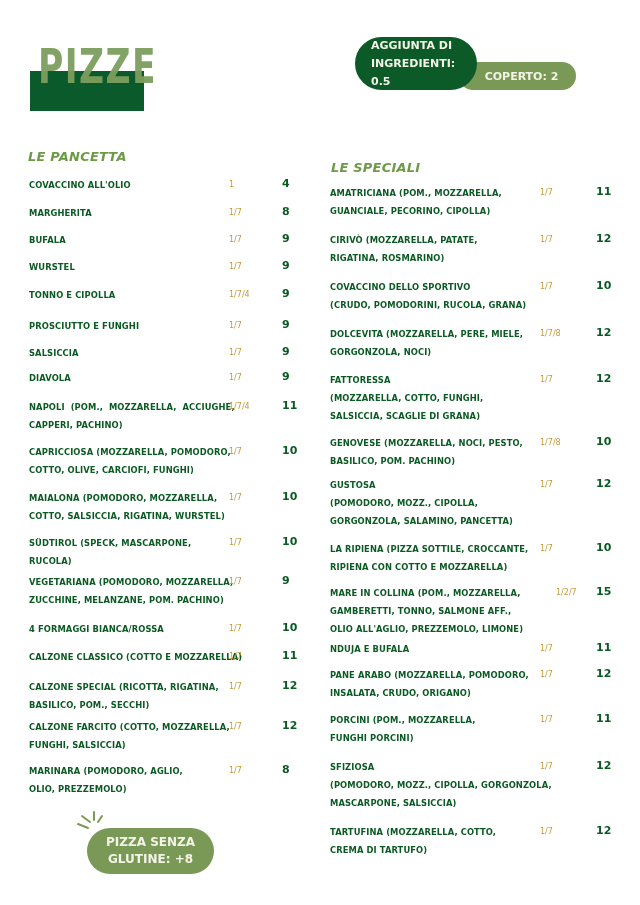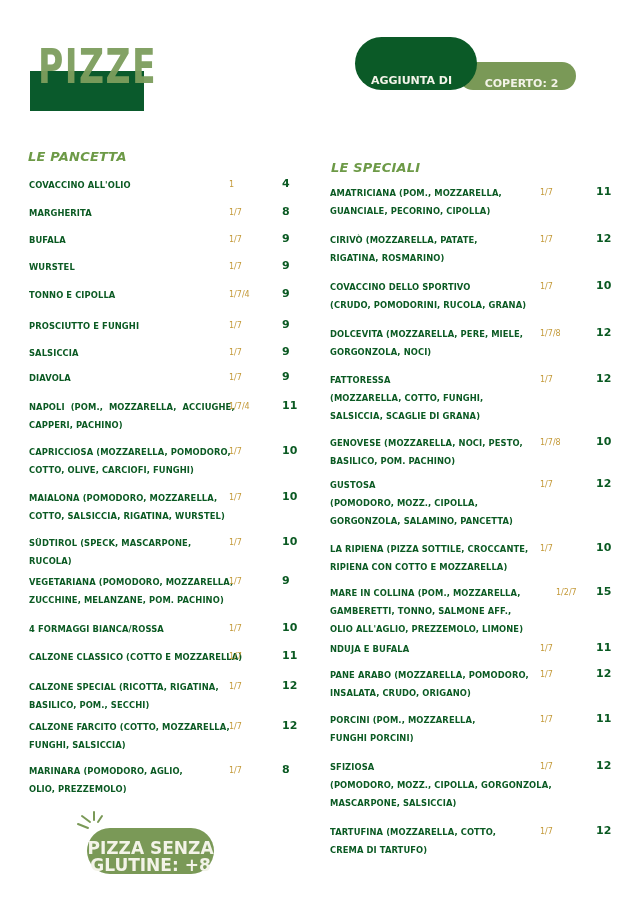--- a/index.html
+++ b/index.html
@@ -12,7 +12,7 @@
                 letter-spacing: 2px; transform: scaleX(0.72); transform-origin: left top; }
 
   .pill { position: absolute; border-radius: 30px; color: #f3f3e8; font-weight: bold;
-          font-family: "DejaVu Sans", sans-serif; font-size: 11px; display: flex; align-items: flex-end; }
+          font-family: "DejaVu Sans", sans-serif; font-size: 11px; display: flex; align-items: center; }
   .pill-coperto { left: 459px; top: 62px; width: 117px; height: 28px; background: #7a9957; justify-content: center; padding-left: 8px; box-sizing: border-box; }
   .pill-ingredienti { left: 355px; top: 37px; width: 122px; height: 53px; background: #0b5a27; padding-left: 16px; box-sizing: border-box; line-height: 18px; }
   .pill-glutine { left: 87px; top: 828px; width: 127px; height: 46px; background: #7a9957; justify-content: center; text-align: center; line-height: 17px; font-size: 17px; }

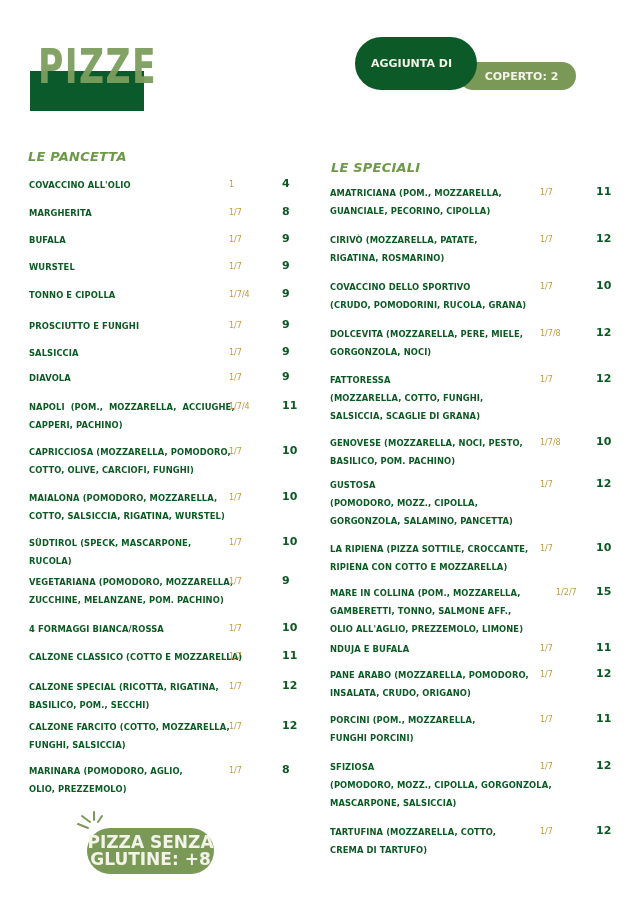--- a/index.html
+++ b/index.html
@@ -42,6 +42,7 @@
 <div class="pill pill-ingredienti">
   <div>
     <div>AGGIUNTA DI</div>
+    <div>INGREDIENTI:  0.5</div>
   </div>
 </div>
 

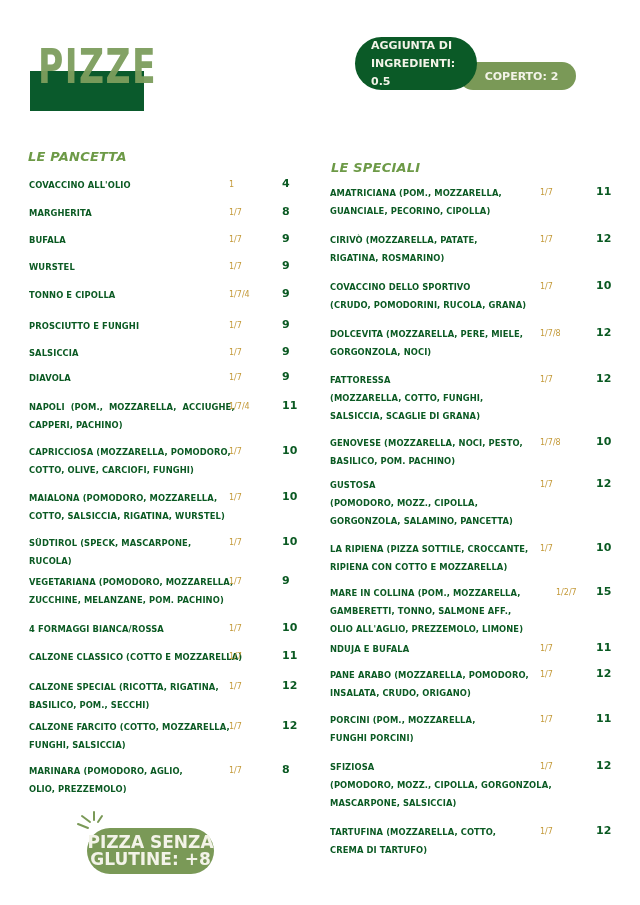--- a/index.html
+++ b/index.html
@@ -15,7 +15,7 @@
           font-family: "DejaVu Sans", sans-serif; font-size: 11px; display: flex; align-items: center; }
   .pill-coperto { left: 459px; top: 62px; width: 117px; height: 28px; background: #7a9957; justify-content: center; padding-left: 8px; box-sizing: border-box; }
   .pill-ingredienti { left: 355px; top: 37px; width: 122px; height: 53px; background: #0b5a27; padding-left: 16px; box-sizing: border-box; line-height: 18px; }
-  .pill-glutine { left: 87px; top: 828px; width: 127px; height: 46px; background: #7a9957; justify-content: center; text-align: center; line-height: 17px; font-size: 17px; }
+  .pill-glutine { left: 87px; top: 828px; width: 127px; height: 46px; background: #7a9957; justify-content: center; text-align: center; line-height: 17px; font-size: 12px; }
   .sparkle { position: absolute; left: 76px; top: 810px; width: 32px; height: 24px; }
 
   .section-title { position: absolute; font-family: "DejaVu Sans", sans-serif; font-style: italic;

